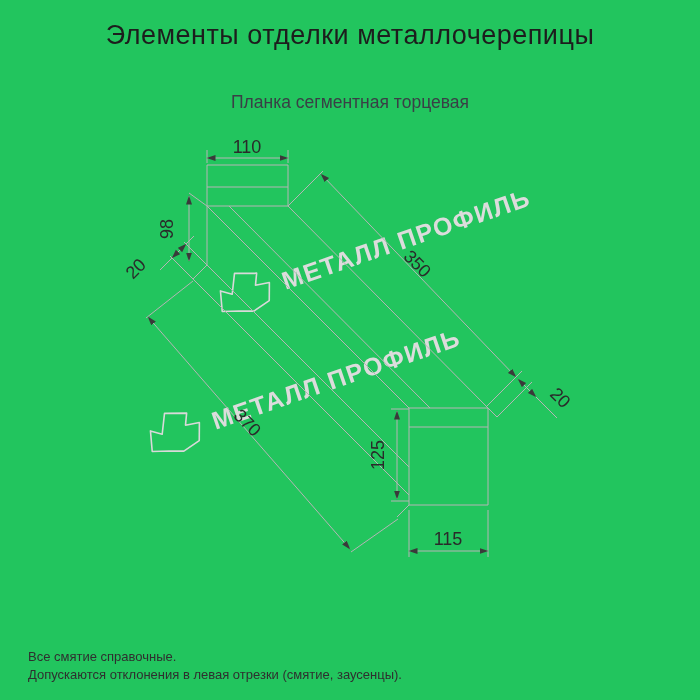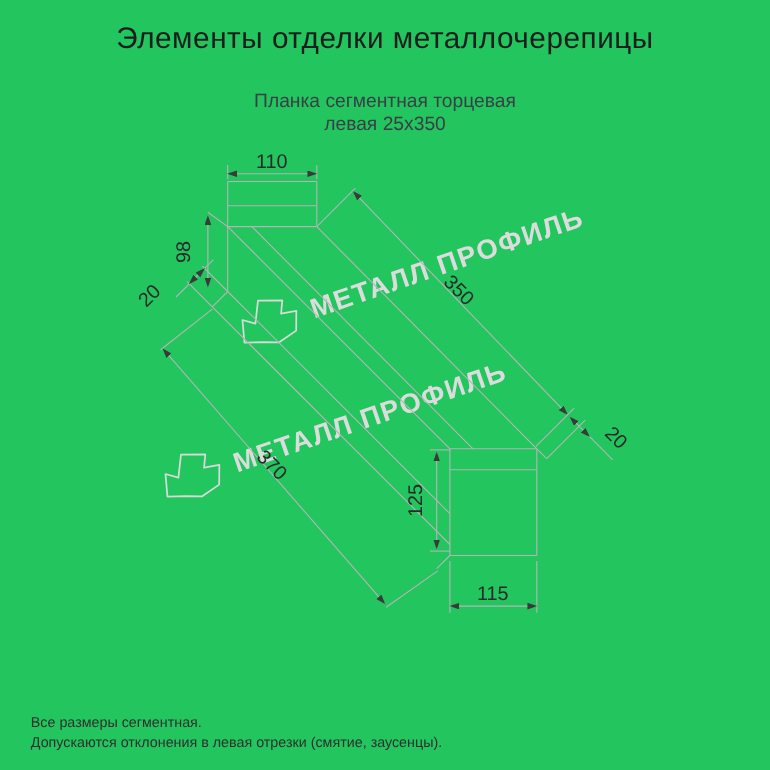--- a/index.html
+++ b/index.html
@@ -12,7 +12,7 @@
     font-size:27px;font-weight:400;color:#1d1d1d;letter-spacing:.5px;
   }
   .subtitle{
-    position:absolute;top:81px;left:0;width:100%;text-align:center;
+    position:absolute;top:92px;left:0;width:100%;text-align:center;
     font-size:17.5px;color:#3a3f46;line-height:1.2;
   }
   .footer{

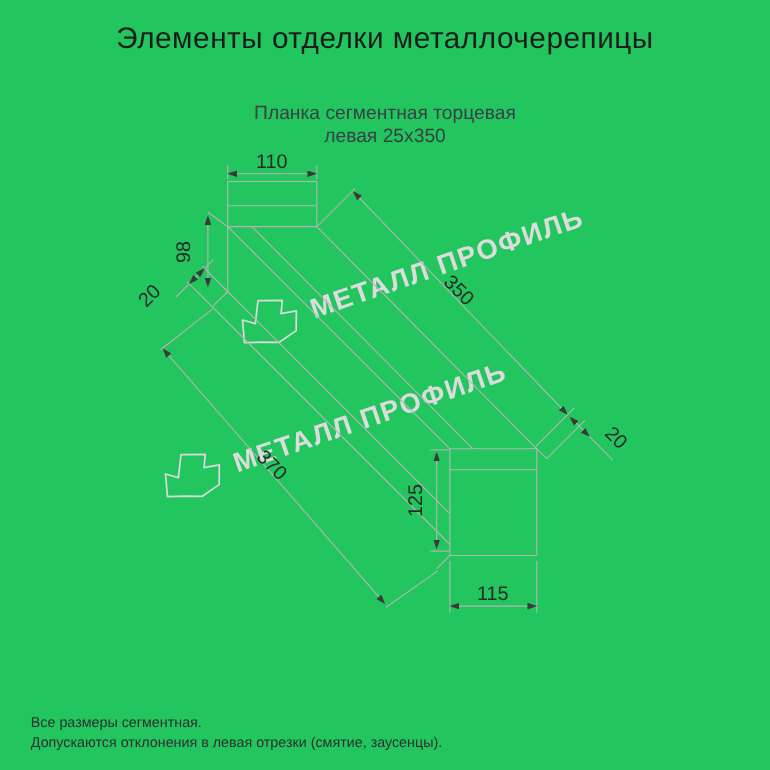--- a/index.html
+++ b/index.html
@@ -37,7 +37,6 @@
 
   <div class="subtitle">
     <div>Планка сегментная торцевая</div>
-    <div>левая 25х350</div>
   </div>
 
   <svg class="drawing" viewBox="0 0 700 700" xmlns="http://www.w3.org/2000/svg">

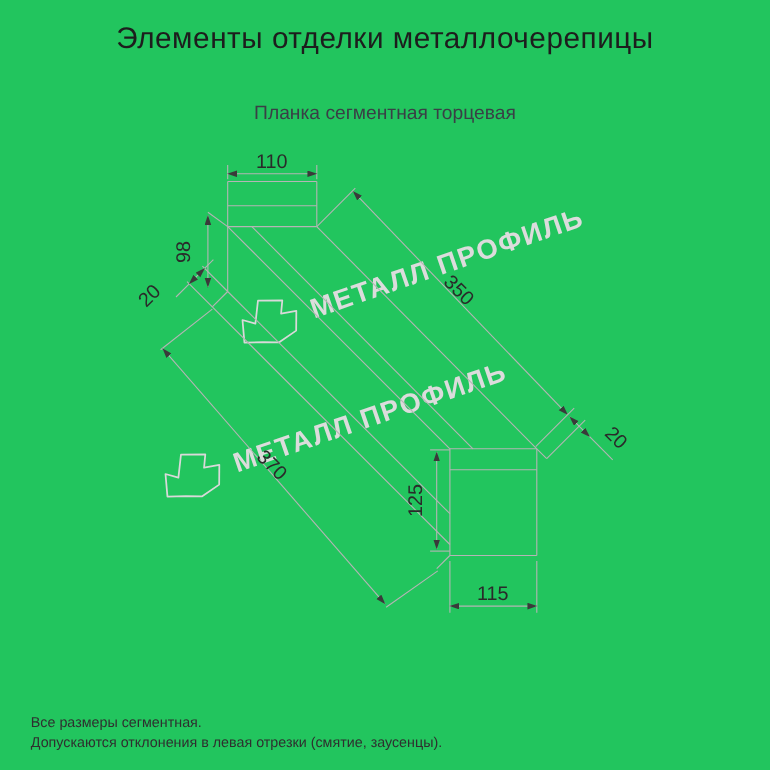--- a/index.html
+++ b/index.html
@@ -133,7 +133,7 @@
   </svg>
 
   <div class="footer">
-    <div>Все размеры сегментная.</div>
+    <div>Все смятие справочные.</div>
     <div>Допускаются отклонения в левая отрезки (смятие, заусенцы).</div>
   </div>
 

